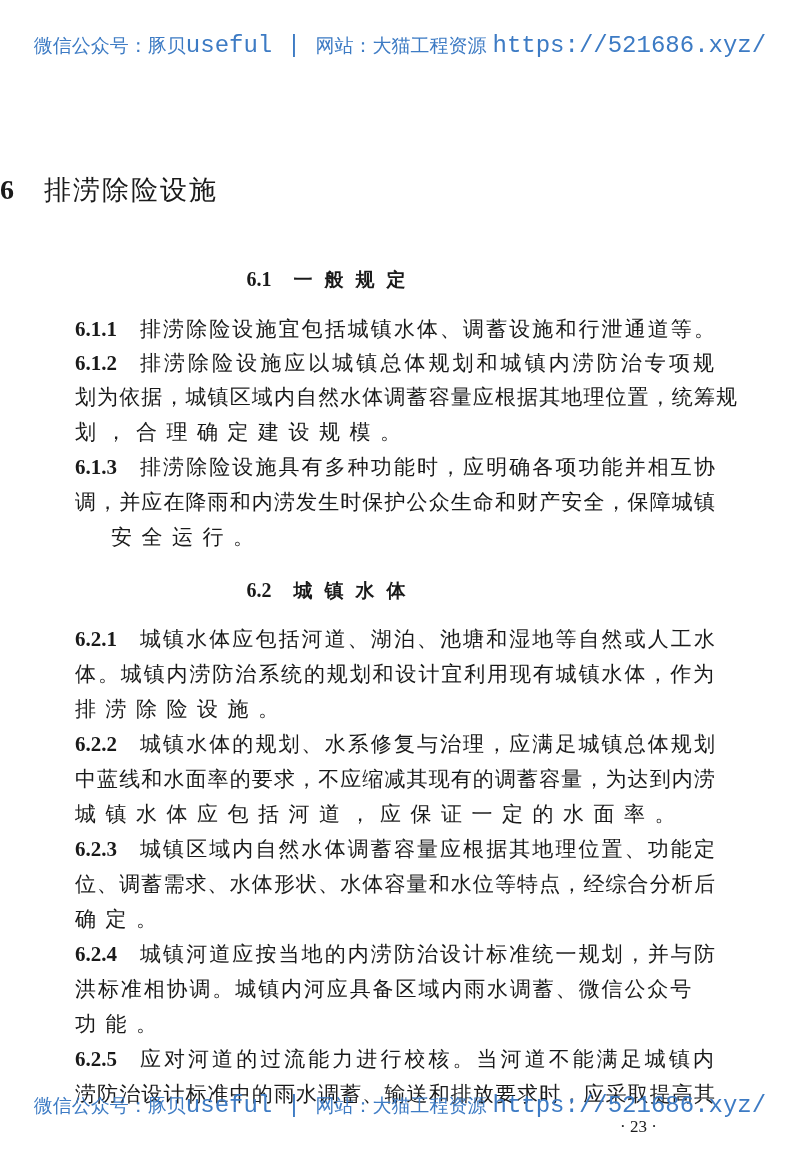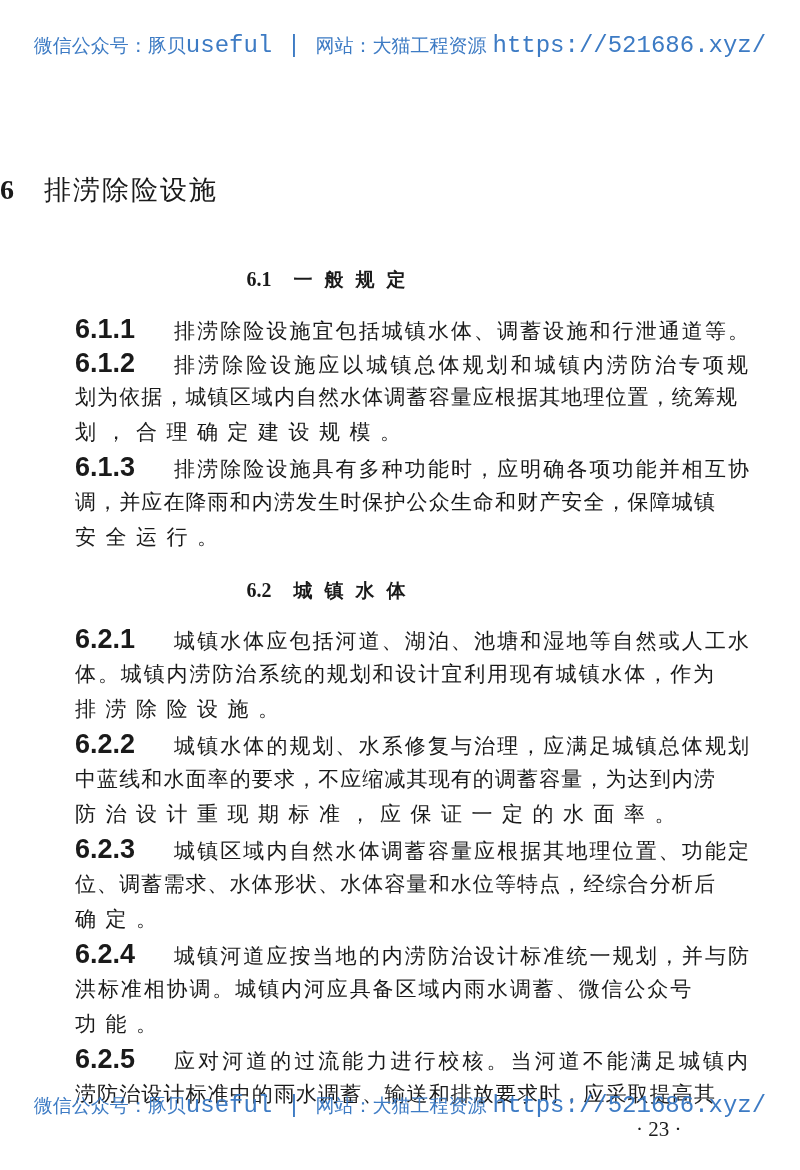--- a/index.html
+++ b/index.html
@@ -20,7 +20,7 @@
   .line { position: absolute; left: 75px; width: 641px; font-size: 21px; height: 30px; line-height: 30px;
           white-space: nowrap; }
   .line .cn { font-family: Liberation Serif, serif; }
-  .clause { font-family: Liberation Sans, sans-serif; font-weight: bold; font-size: 27px; margin-right: 39px; }
+  .clause { font-family: Liberation Serif, serif; font-weight: bold; font-size: 21px; margin-right: 23px; }
   .page-num { position: absolute; top: 1117px; left: 636px; font-size: 21px;
               font-family: "Liberation Serif", serif; }
 </style>

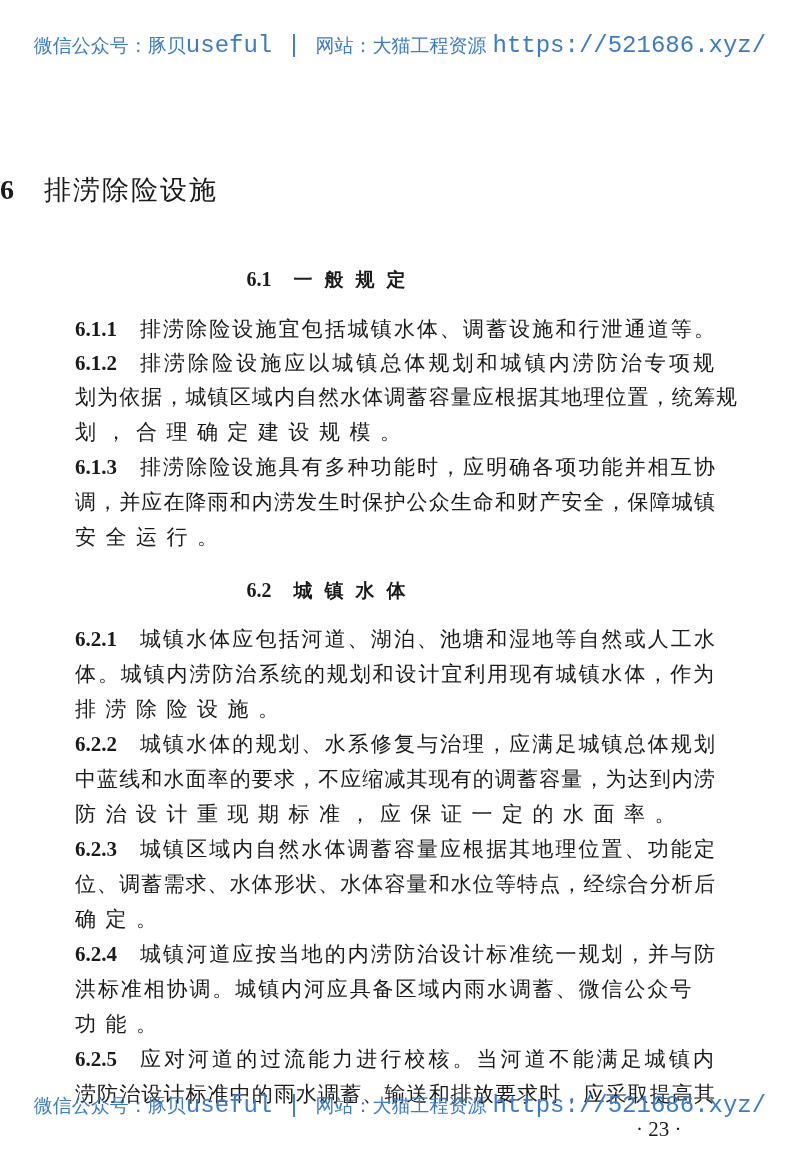--- a/index.html
+++ b/index.html
@@ -49,7 +49,7 @@
 <div class="line" style="top:417px"><span class="cn" style="letter-spacing: 9.5px;">划，合理确定建设规模。</span></div>
 <div class="line" style="top:452px"><span class="clause">6.1.3</span><span class="cn" style="letter-spacing: 2.08px;">排涝除险设施具有多种功能时，应明确各项功能并相互协</span></div>
 <div class="line" style="top:487px"><span class="cn" style="letter-spacing: 1.10345px;">调，并应在降雨和内涝发生时保护公众生命和财产安全，保障城镇</span></div>
-<div class="line" style="top:522px"><span class="cn" style="letter-spacing: 9.5px;">安全运行。</span></div>
+<div class="line" style="top:522px"><span class="cn" style="letter-spacing: 9.5px; margin-left: 36px;">安全运行。</span></div>
 
 <div class="line" style="top:624px"><span class="clause">6.2.1</span><span class="cn" style="letter-spacing: 2.08px;">城镇水体应包括河道、湖泊、池塘和湿地等自然或人工水</span></div>
 <div class="line" style="top:659px"><span class="cn" style="letter-spacing: 1.89286px;">体。城镇内涝防治系统的规划和设计宜利用现有城镇水体，作为</span></div>

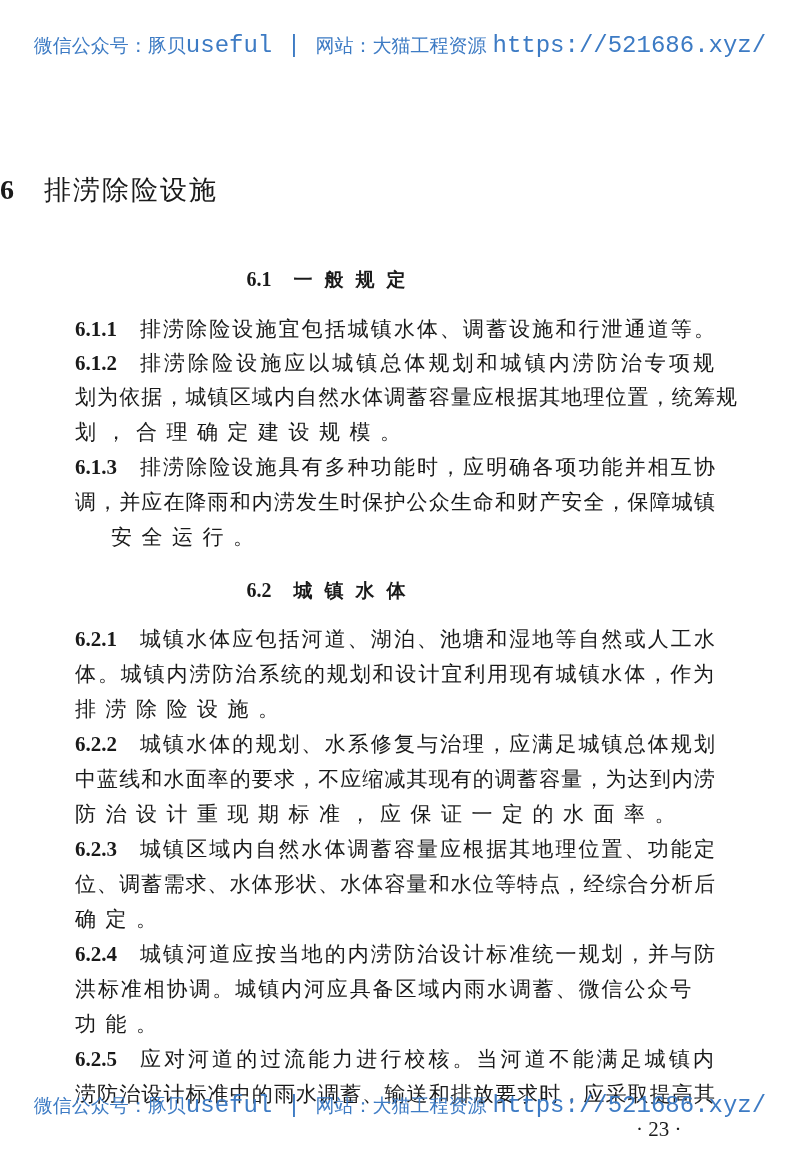--- a/index.html
+++ b/index.html
@@ -56,7 +56,7 @@
 <div class="line" style="top:694px"><span class="cn" style="letter-spacing: 9.5px;">排涝除险设施。</span></div>
 <div class="line" style="top:729px"><span class="clause">6.2.2</span><span class="cn" style="letter-spacing: 2.08px;">城镇水体的规划、水系修复与治理，应满足城镇总体规划</span></div>
 <div class="line" style="top:764px"><span class="cn" style="letter-spacing: 1.10345px;">中蓝线和水面率的要求，不应缩减其现有的调蓄容量，为达到内涝</span></div>
-<div class="line" style="top:799px"><span class="cn" style="letter-spacing: 9.5px;">防治设计重现期标准，应保证一定的水面率。</span></div>
+<div class="line" style="top:799px"><span class="cn" style="letter-spacing: 9.5px;">城镇水体应包括河道，应保证一定的水面率。</span></div>
 <div class="line" style="top:834px"><span class="clause">6.2.3</span><span class="cn" style="letter-spacing: 2.08px;">城镇区域内自然水体调蓄容量应根据其地理位置、功能定</span></div>
 <div class="line" style="top:869px"><span class="cn" style="letter-spacing: 1.10345px;">位、调蓄需求、水体形状、水体容量和水位等特点，经综合分析后</span></div>
 <div class="line" style="top:904px"><span class="cn" style="letter-spacing: 9.5px;">确定。</span></div>

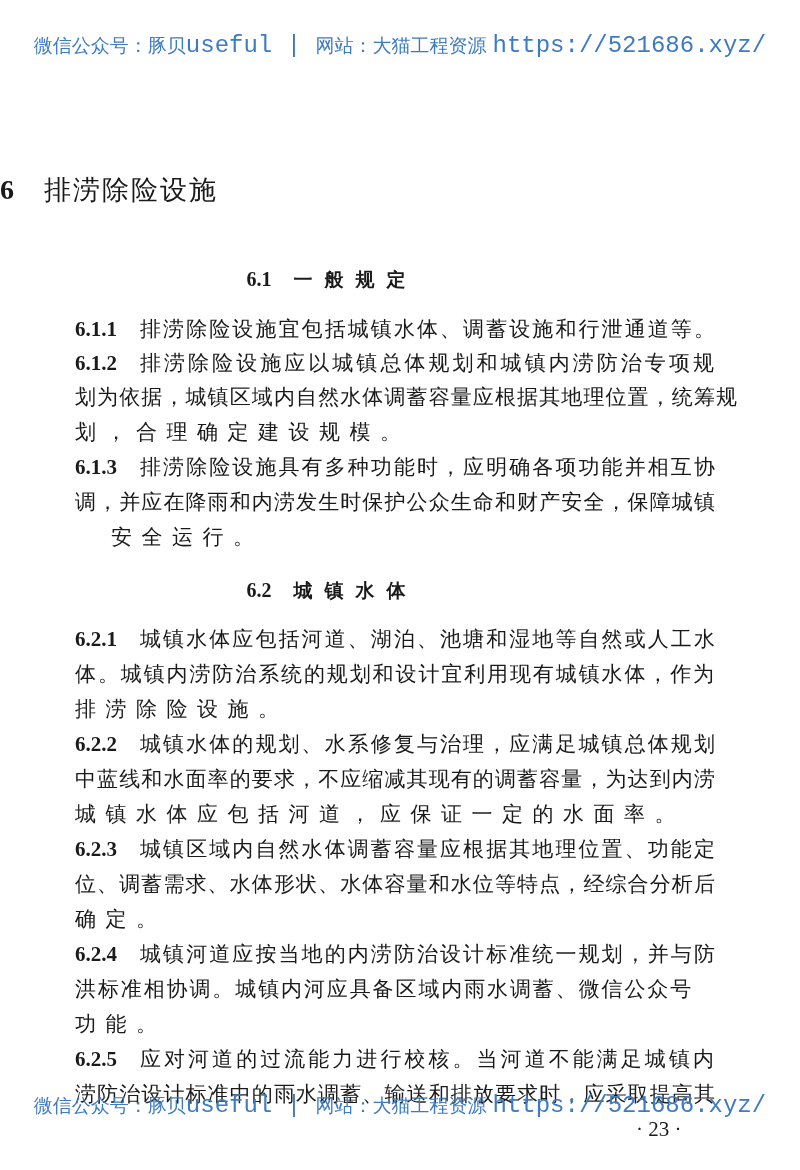--- a/index.html
+++ b/index.html
@@ -21,7 +21,7 @@
           white-space: nowrap; }
   .line .cn { font-family: Liberation Serif, serif; }
   .clause { font-family: Liberation Serif, serif; font-weight: bold; font-size: 21px; margin-right: 23px; }
-  .page-num { position: absolute; top: 1117px; left: 636px; font-size: 21px;
+  .page-num { position: absolute; top: 1117px; left: 620px; font-size: 17px;
               font-family: "Liberation Serif", serif; }
 </style>
 </head>

